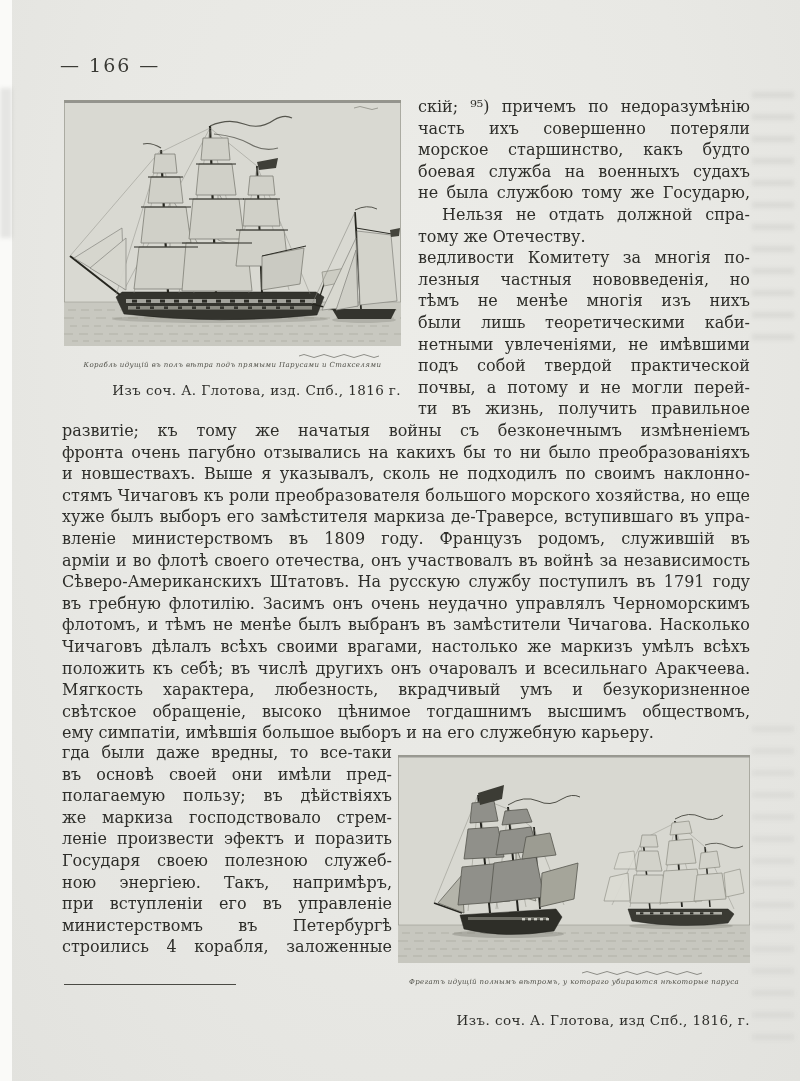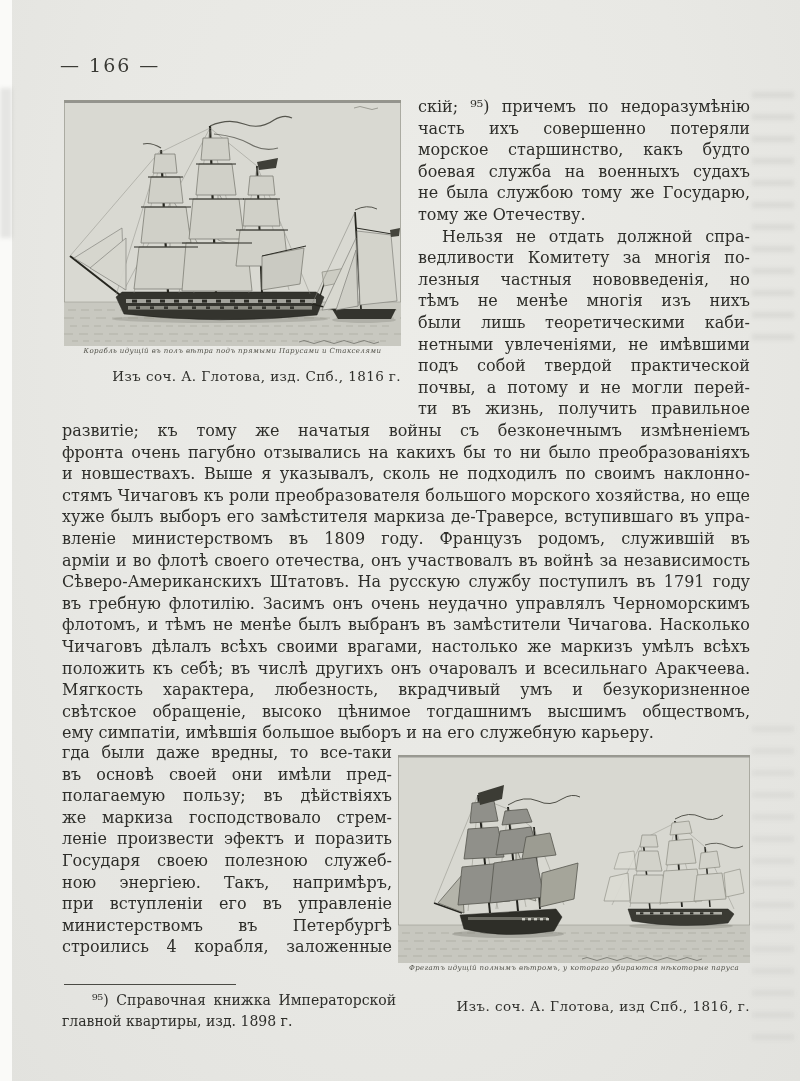--- a/index.html
+++ b/index.html
@@ -206,8 +206,8 @@
     <div class="line">морское старшинство, какъ будто</div>
     <div class="line">боевая служба на военныхъ судахъ</div>
     <div class="line">не была службою тому же Государю,</div>
+    <div class="line ind">Нельзя не отдать должной спра-</div>
     <div class="line end">тому же Отечеству.</div>
-    <div class="line ind">Нельзя не отдать должной спра-</div>
     <div class="line">ведливости Комитету за многія по-</div>
     <div class="line">лезныя частныя нововведенія, но</div>
     <div class="line">тѣмъ не менѣе многія изъ нихъ</div>

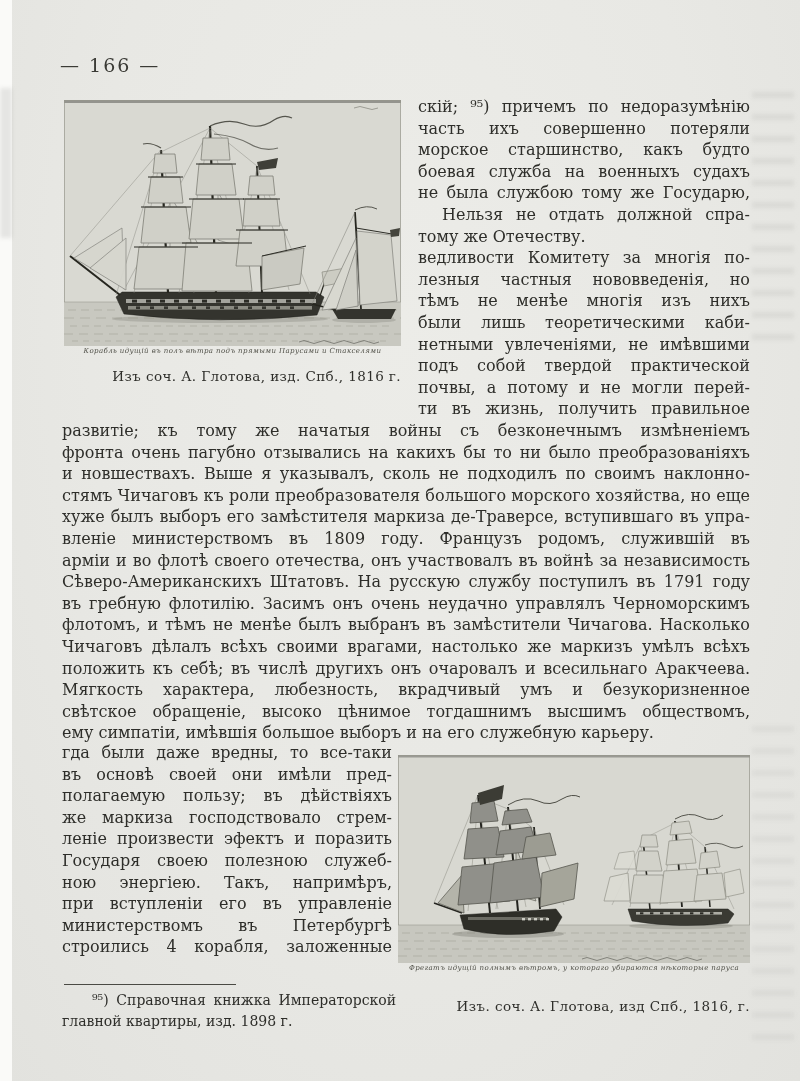--- a/index.html
+++ b/index.html
@@ -38,7 +38,7 @@
   .fig { position:absolute; }
   .fig-top { left:64px; top:100px; width:337px; }
   .fig-bottom { left:398px; top:755px; width:352px; }
-  .plate-row { position:relative; margin-top:0; height:11px; }
+  .plate-row { position:relative; margin-top:14px; height:11px; }
   .plate-caption { font-size:7px; font-style:italic; color:#4f4f47; text-align:center;
     letter-spacing:.4px; line-height:10px; }
   .plate-squiggle { position:absolute; right:14px; top:-8px; }

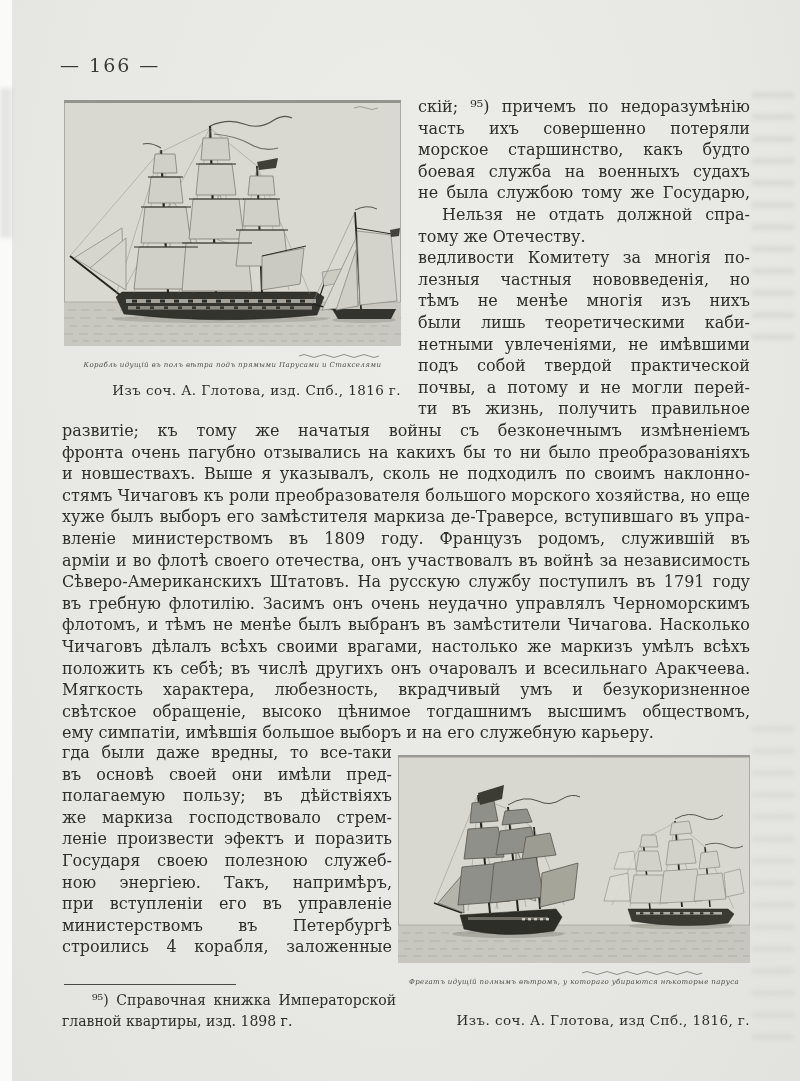--- a/index.html
+++ b/index.html
@@ -250,10 +250,6 @@
   </div>
 
   <div class="fnrule"></div>
-  <div class="footnote">
-    <div class="line ind">⁹⁵) Справочная книжка Императорской</div>
-    <div class="line end">главной квартиры, изд. 1898 г.</div>
-  </div>
 
   <div class="fig fig-bottom">
     <svg width="352" height="208" viewBox="0 0 352 208">

